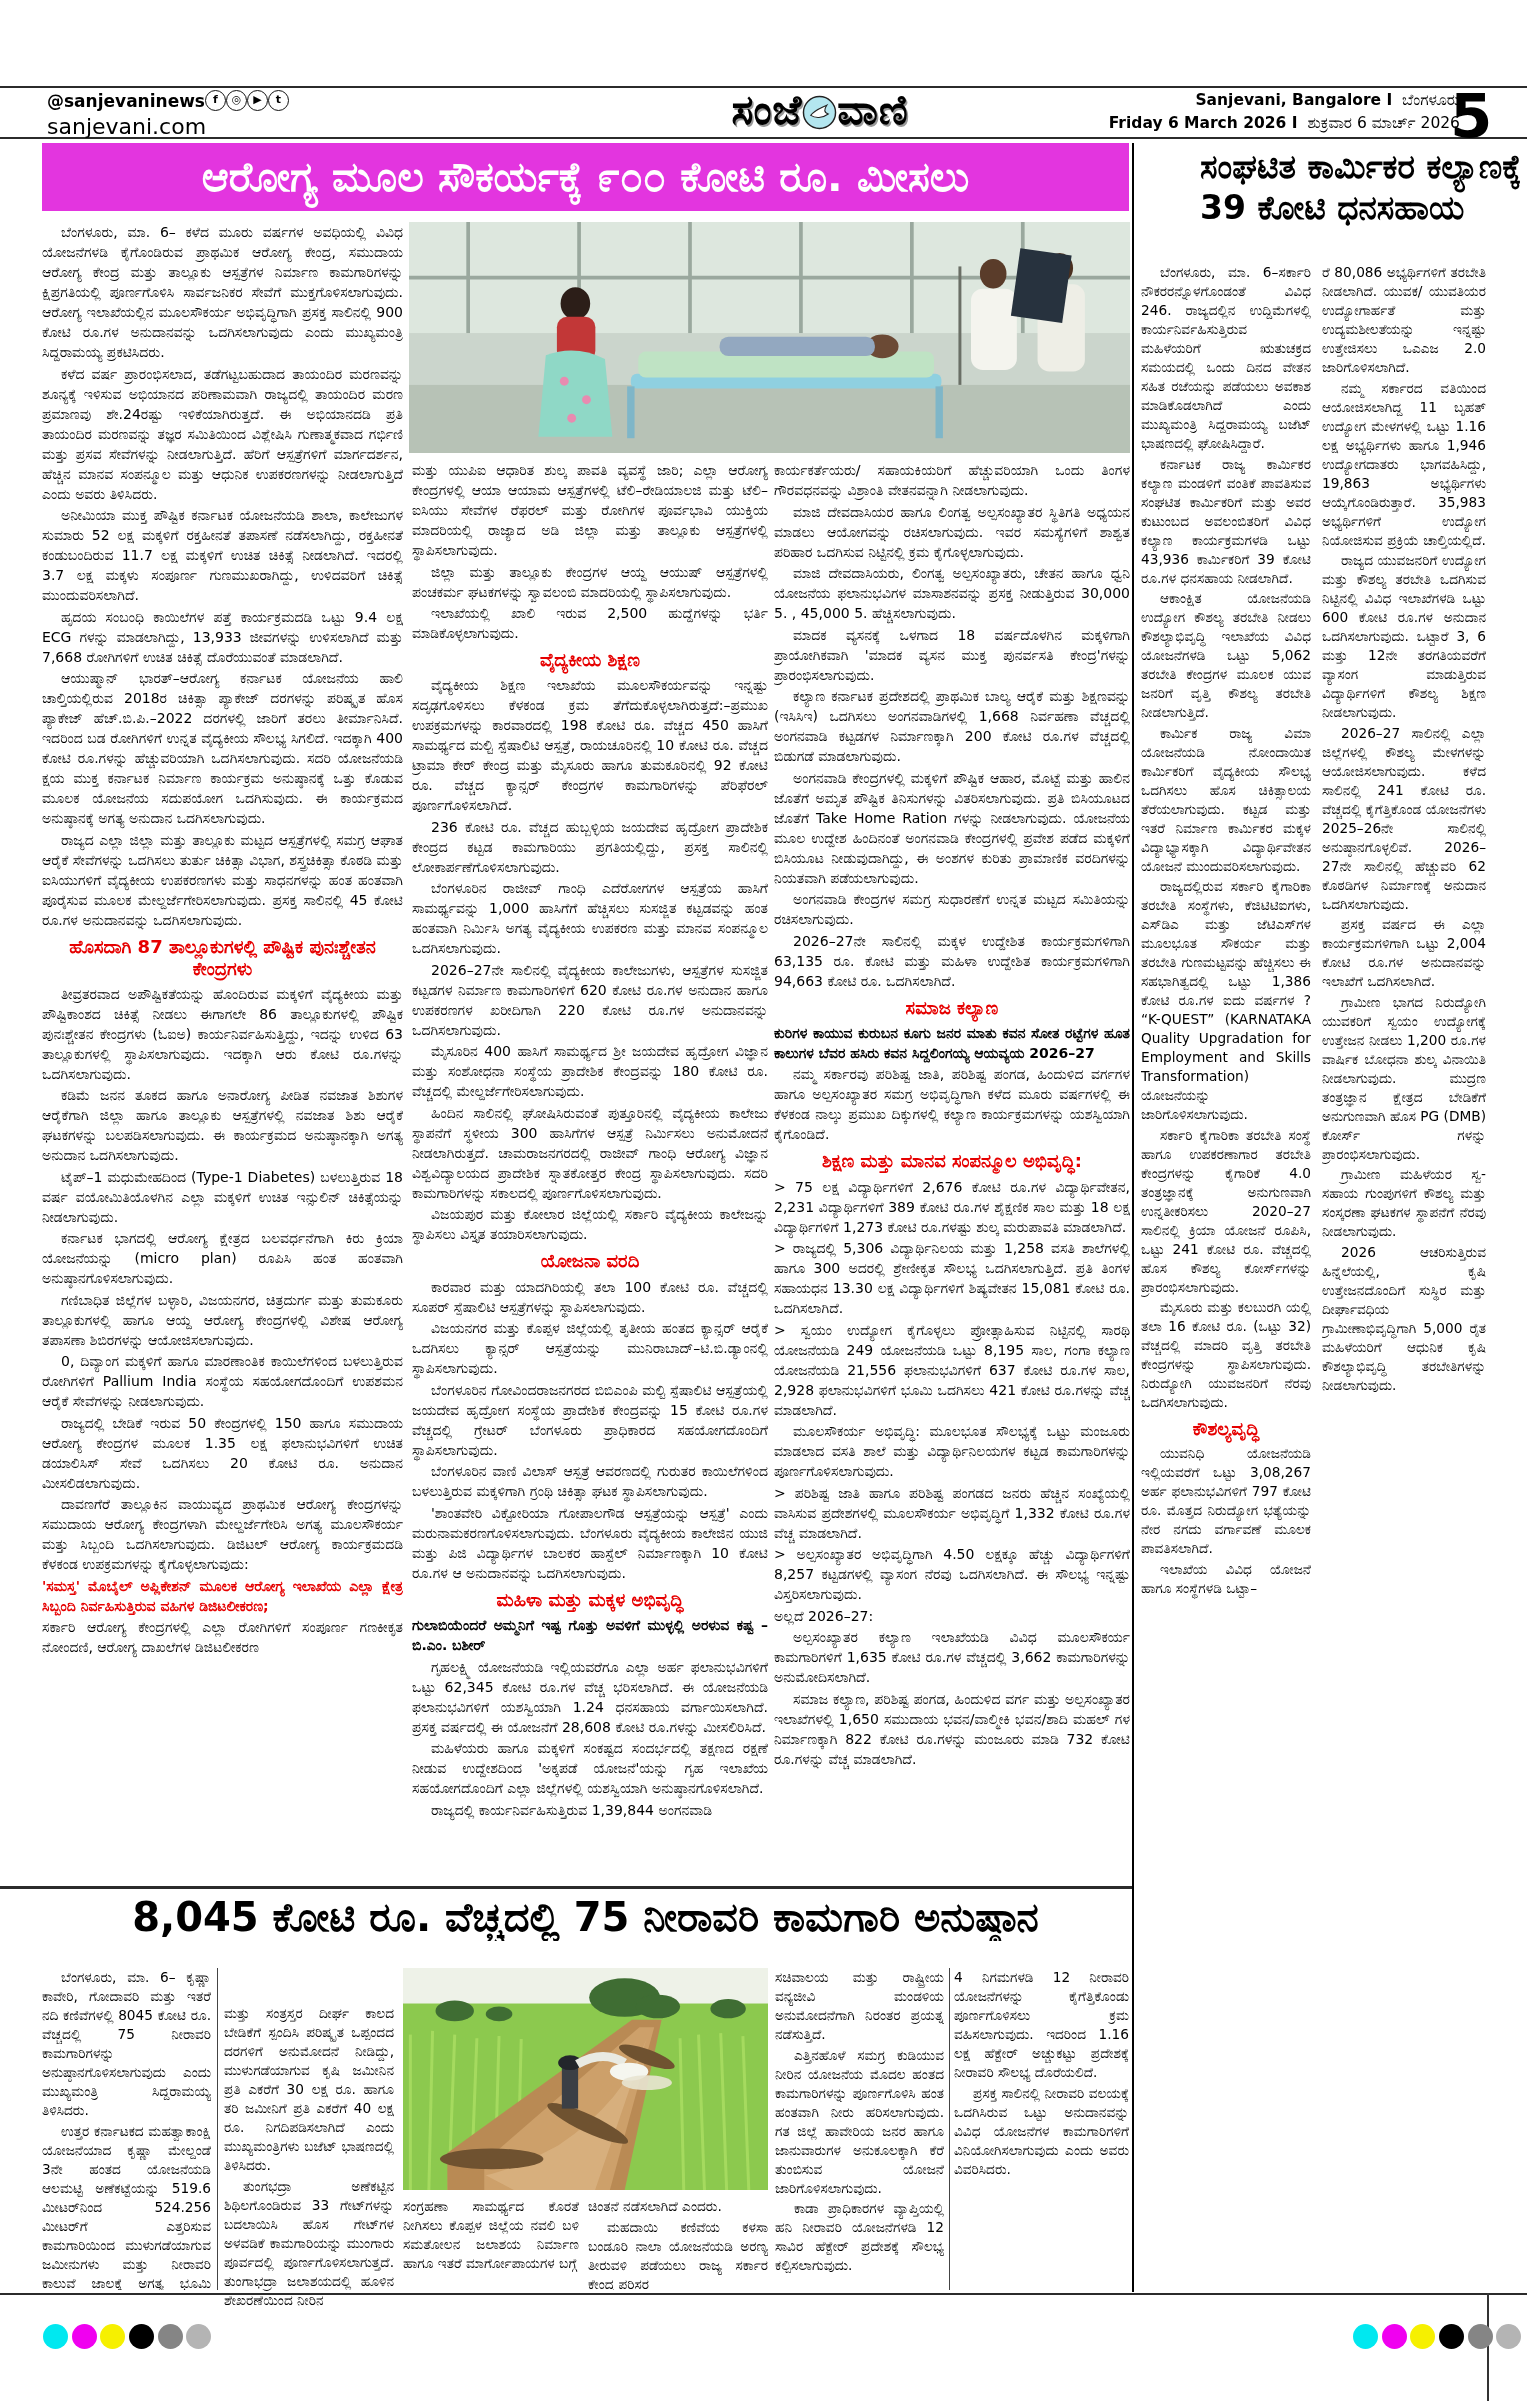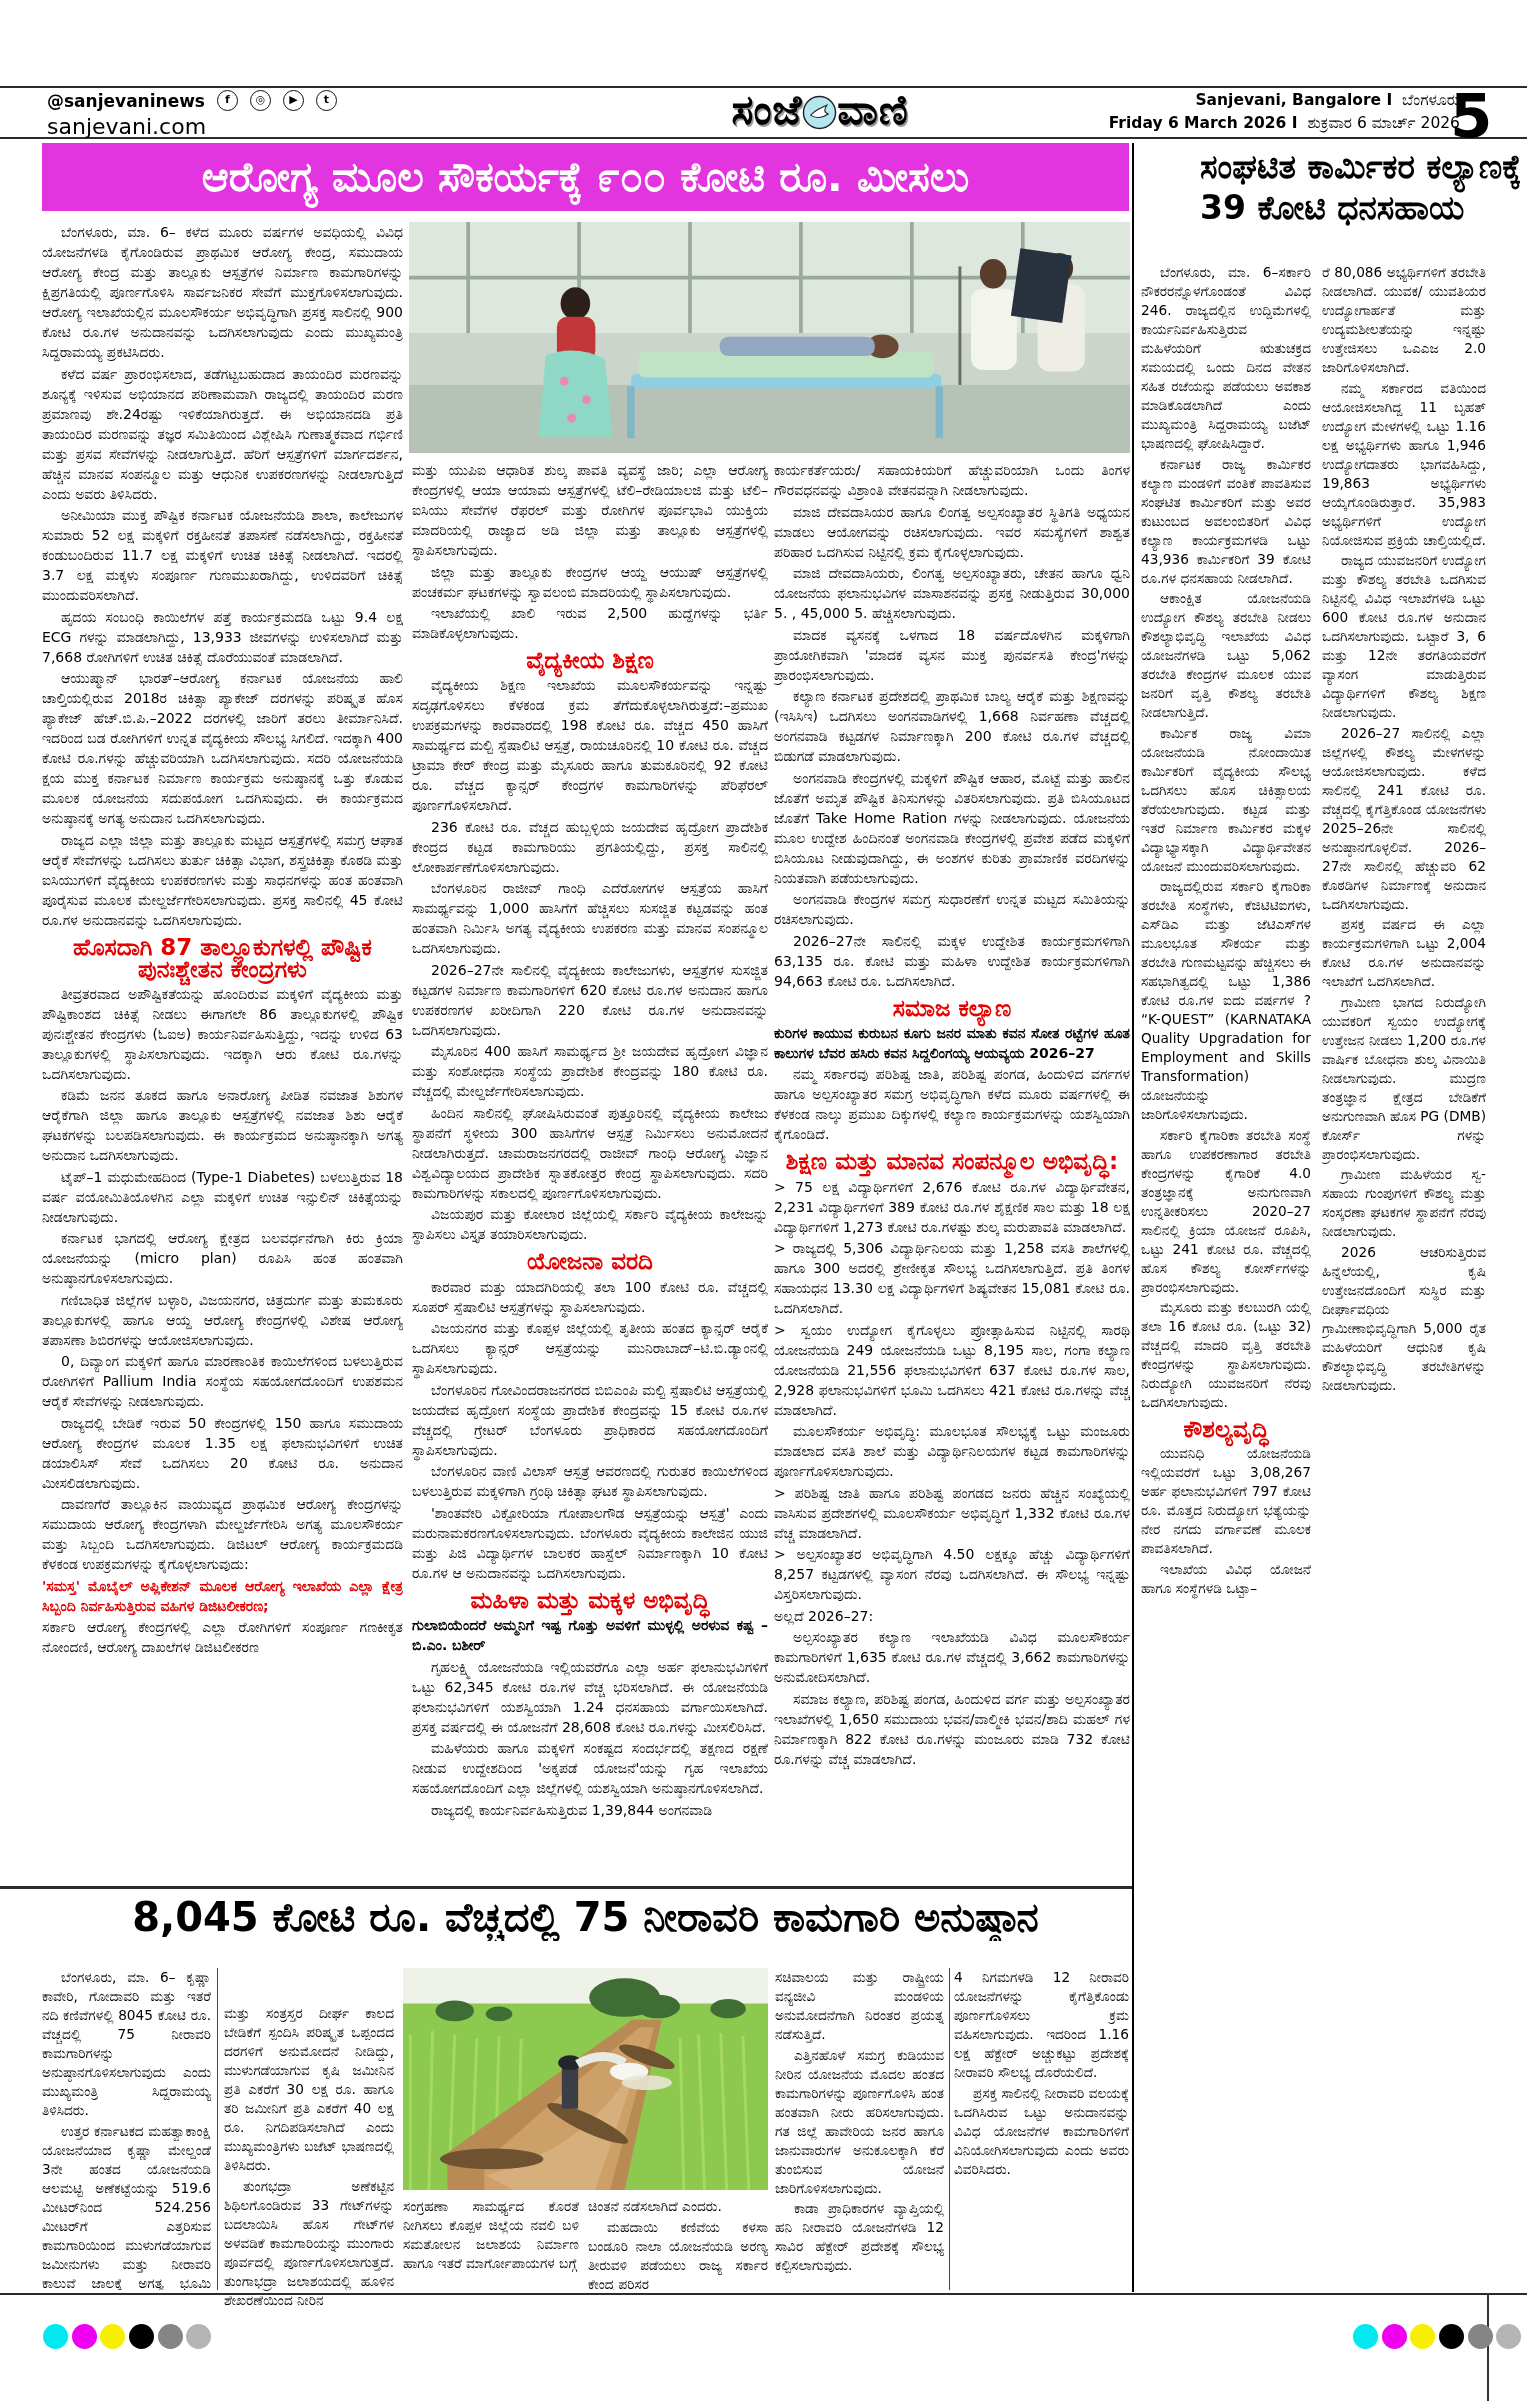--- a/index.html
+++ b/index.html
@@ -8,7 +8,7 @@
   .abs{position:absolute;}
   
   .rule{background:#2b2b2b;}
-  .social-row{left:47px;top:90px;font-size:17px;font-weight:600;display:flex;align-items:center;gap:12px;}
+  .social-row{left:47px;top:90px;font-size:17px;font-weight:600;display:flex;align-items:center;gap:0;}
   .site-url{left:47px;top:114px;font-size:22px;}
   .icon-circle{display:inline-block;width:19px;height:19px;border:1.5px solid #111;border-radius:50%;
         text-align:center;line-height:18px;font-size:11px;font-weight:bold;}

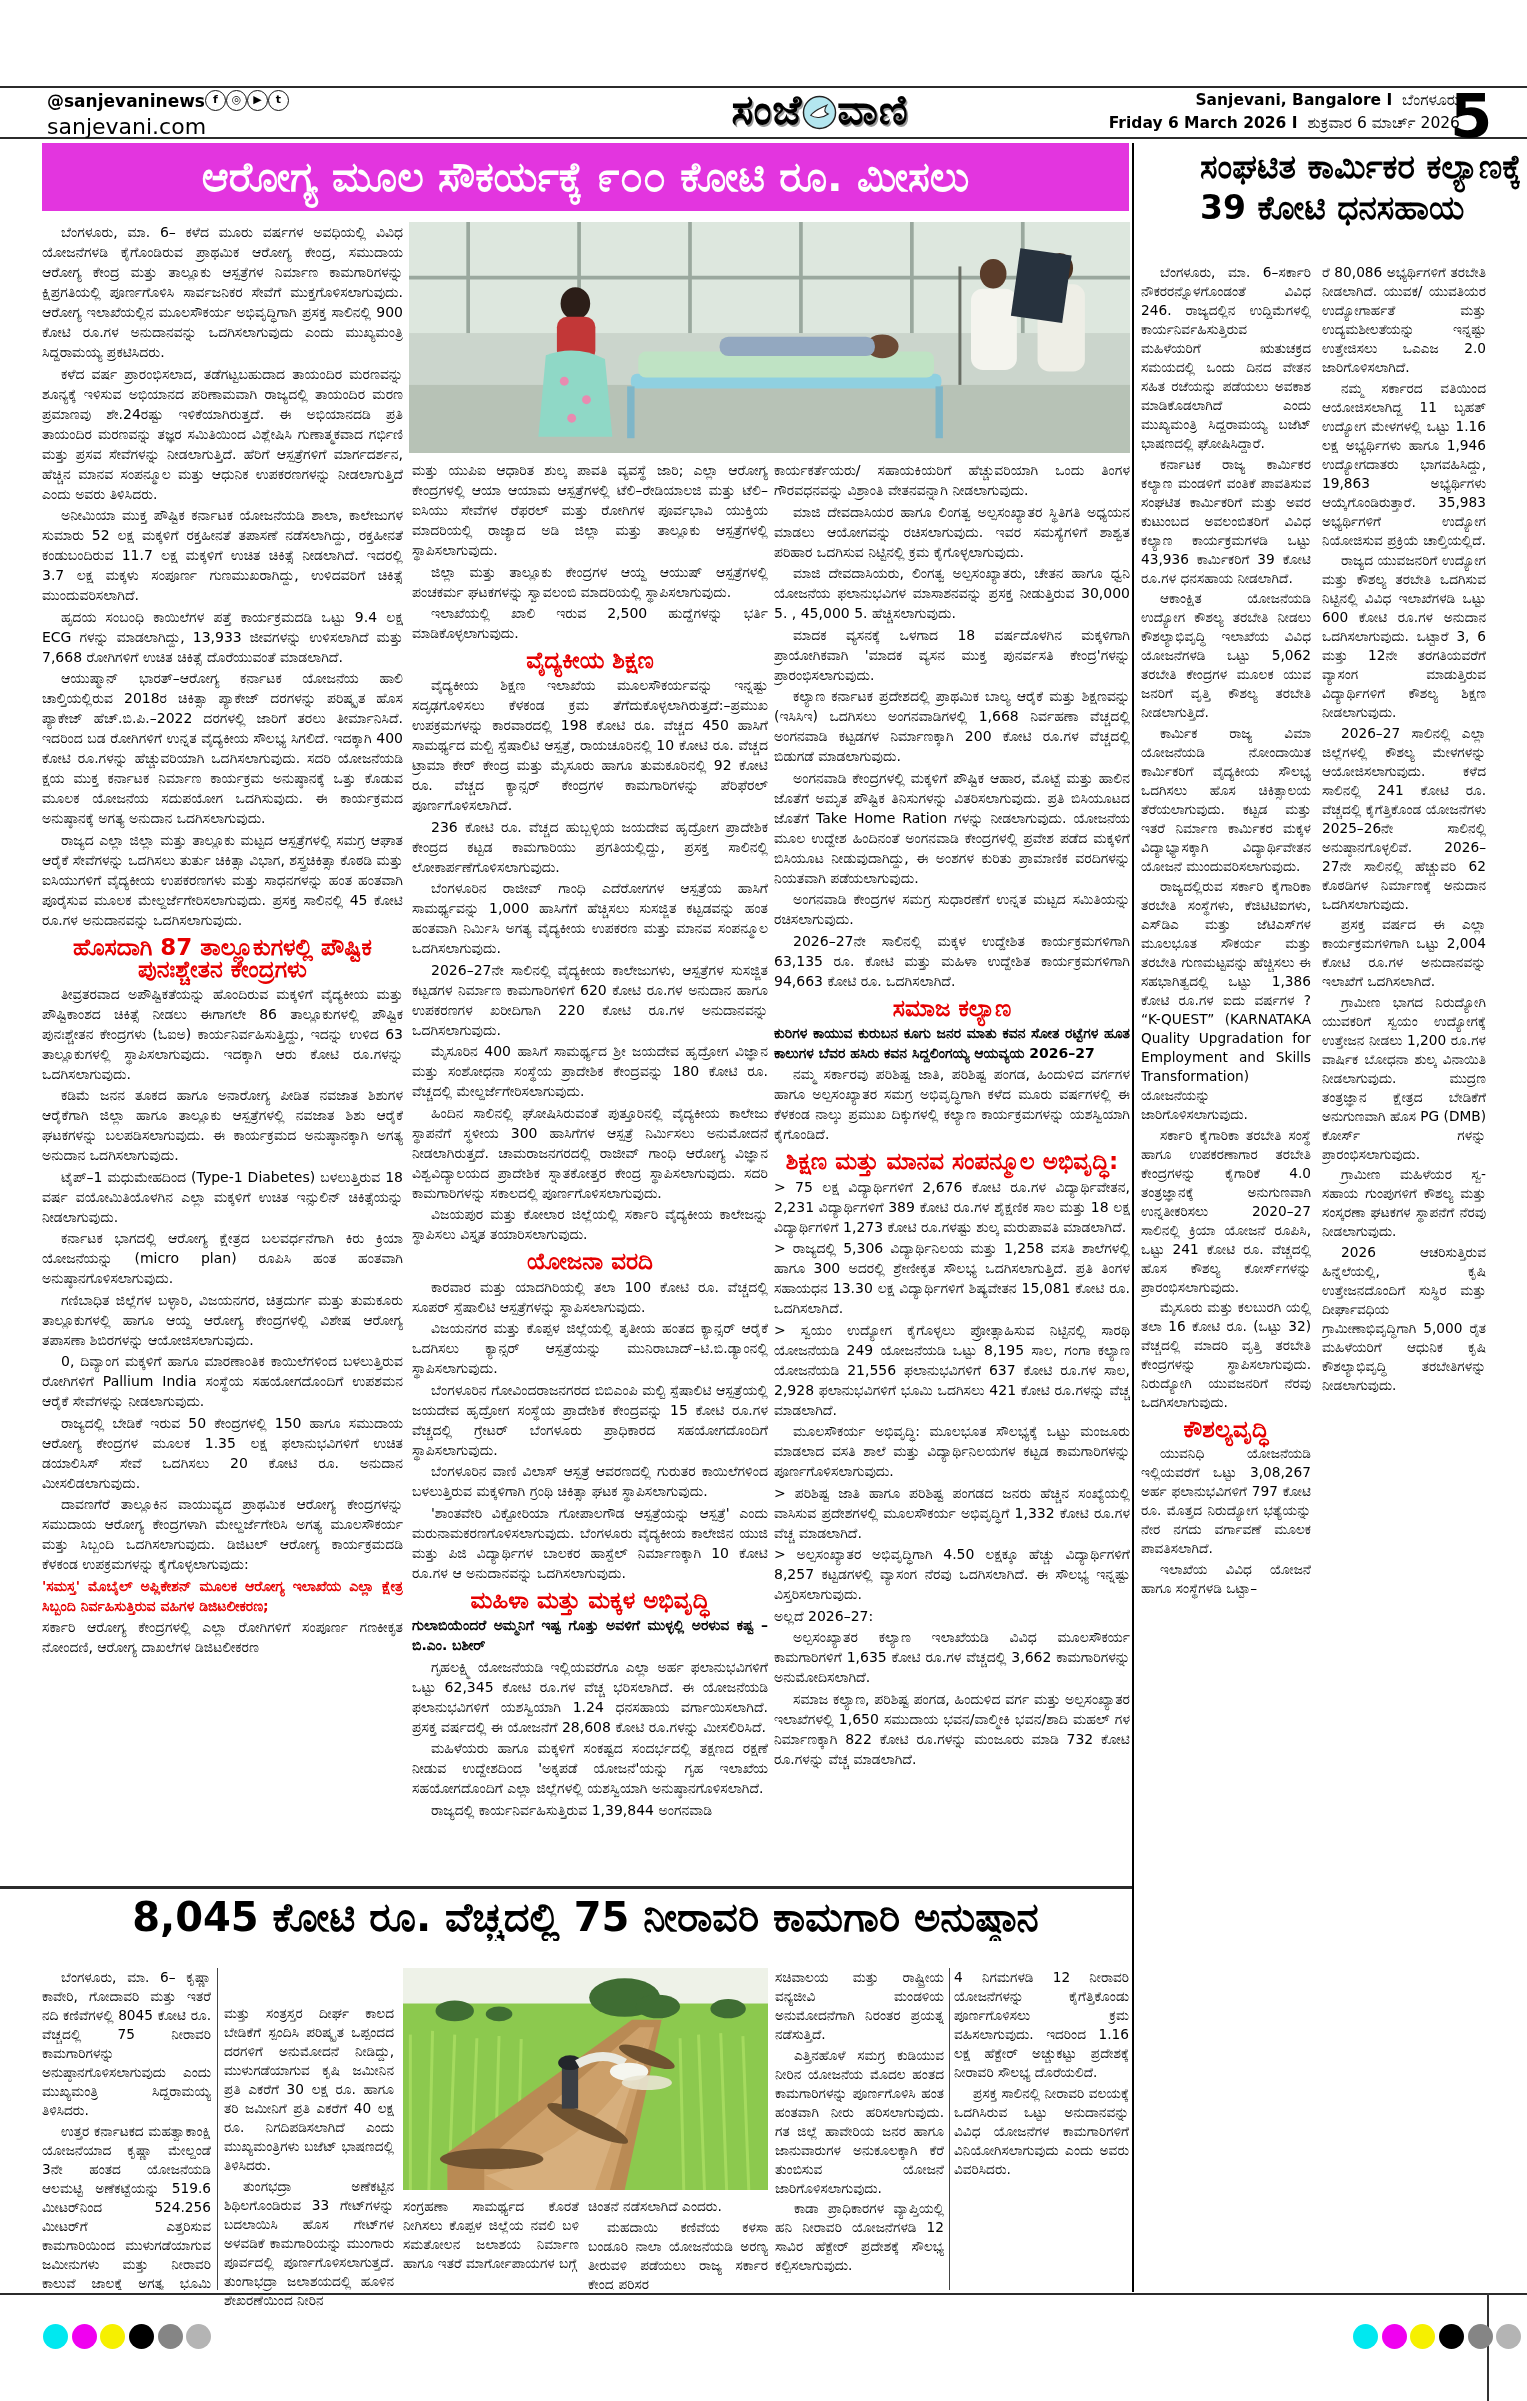--- a/index.html
+++ b/index.html
@@ -31,7 +31,7 @@
   .blk-pc{text-align:justify;text-indent:0;margin:0 0 1.5px 0;}
   .blk-pb{text-align:justify;font-weight:700;margin:0 0 1.5px 0;}
   .blk-rb{text-align:justify;color:#e60000;font-weight:700;margin:1.5px 0;}
-  .blk-h{color:#e60000;font-weight:800;text-align:center;font-size:23px;line-height:22px;margin:6px 0 4.4px 0;}
+  .blk-h{color:#e60000;font-weight:800;text-align:center;font-size:18px;line-height:22px;margin:6px 0 4.4px 0;}
   .vline{background:#000;}
   .dots{display:flex;gap:3.7px;}
   .dot{width:25px;height:25px;border-radius:50%;}

